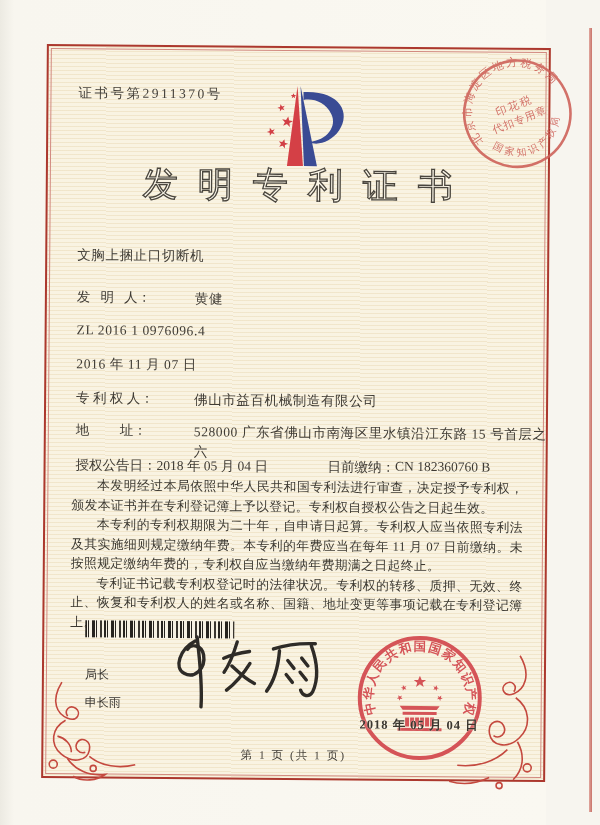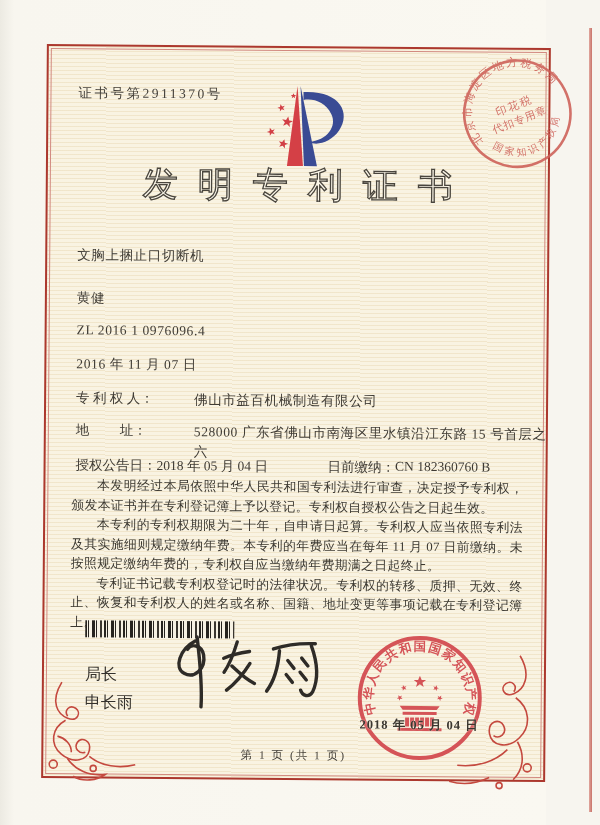--- a/index.html
+++ b/index.html
@@ -132,6 +132,7 @@
       <span class="val">文胸上捆止口切断机</span>
     </div>
     <div class="row" style="top:242px">
+      <span class="lbl">发   明   人：</span>
       <span class="val">黄健</span>
     </div>
     <div class="row" style="top:274px">

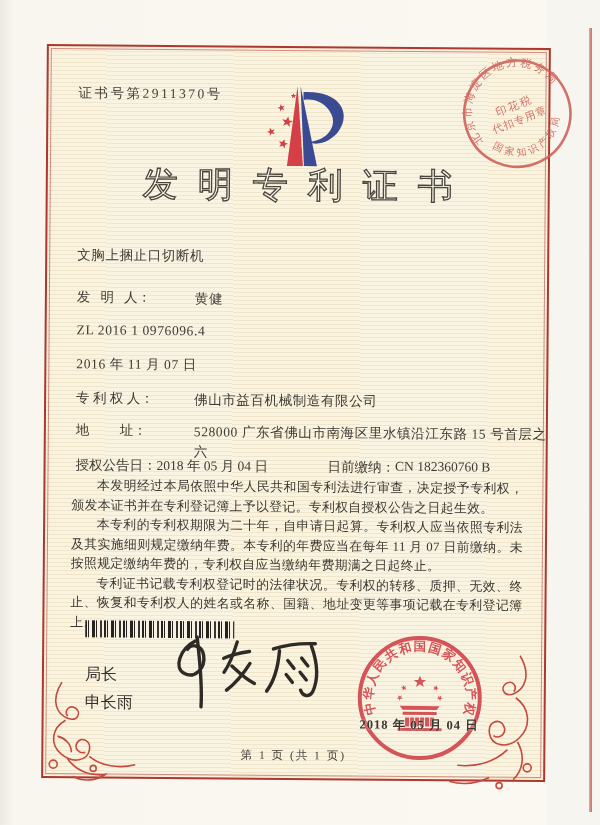--- a/index.html
+++ b/index.html
@@ -65,7 +65,7 @@
   .commissioner{
     position:absolute;left:41px;top:614px;
     font-family:"Liberation Sans","DejaVu Sans",sans-serif;
-    font-size:16px;color:#34312c;font-weight:500;line-height:28px;
+    font-size:12px;color:#34312c;font-weight:500;line-height:28px;
   }
   .signature{position:absolute;left:118px;top:574px;width:170px;height:95px;transform:rotate(-2deg);}
   .gov-seal{position:absolute;left:310px;top:583px;width:132px;height:132px;opacity:.92;}

